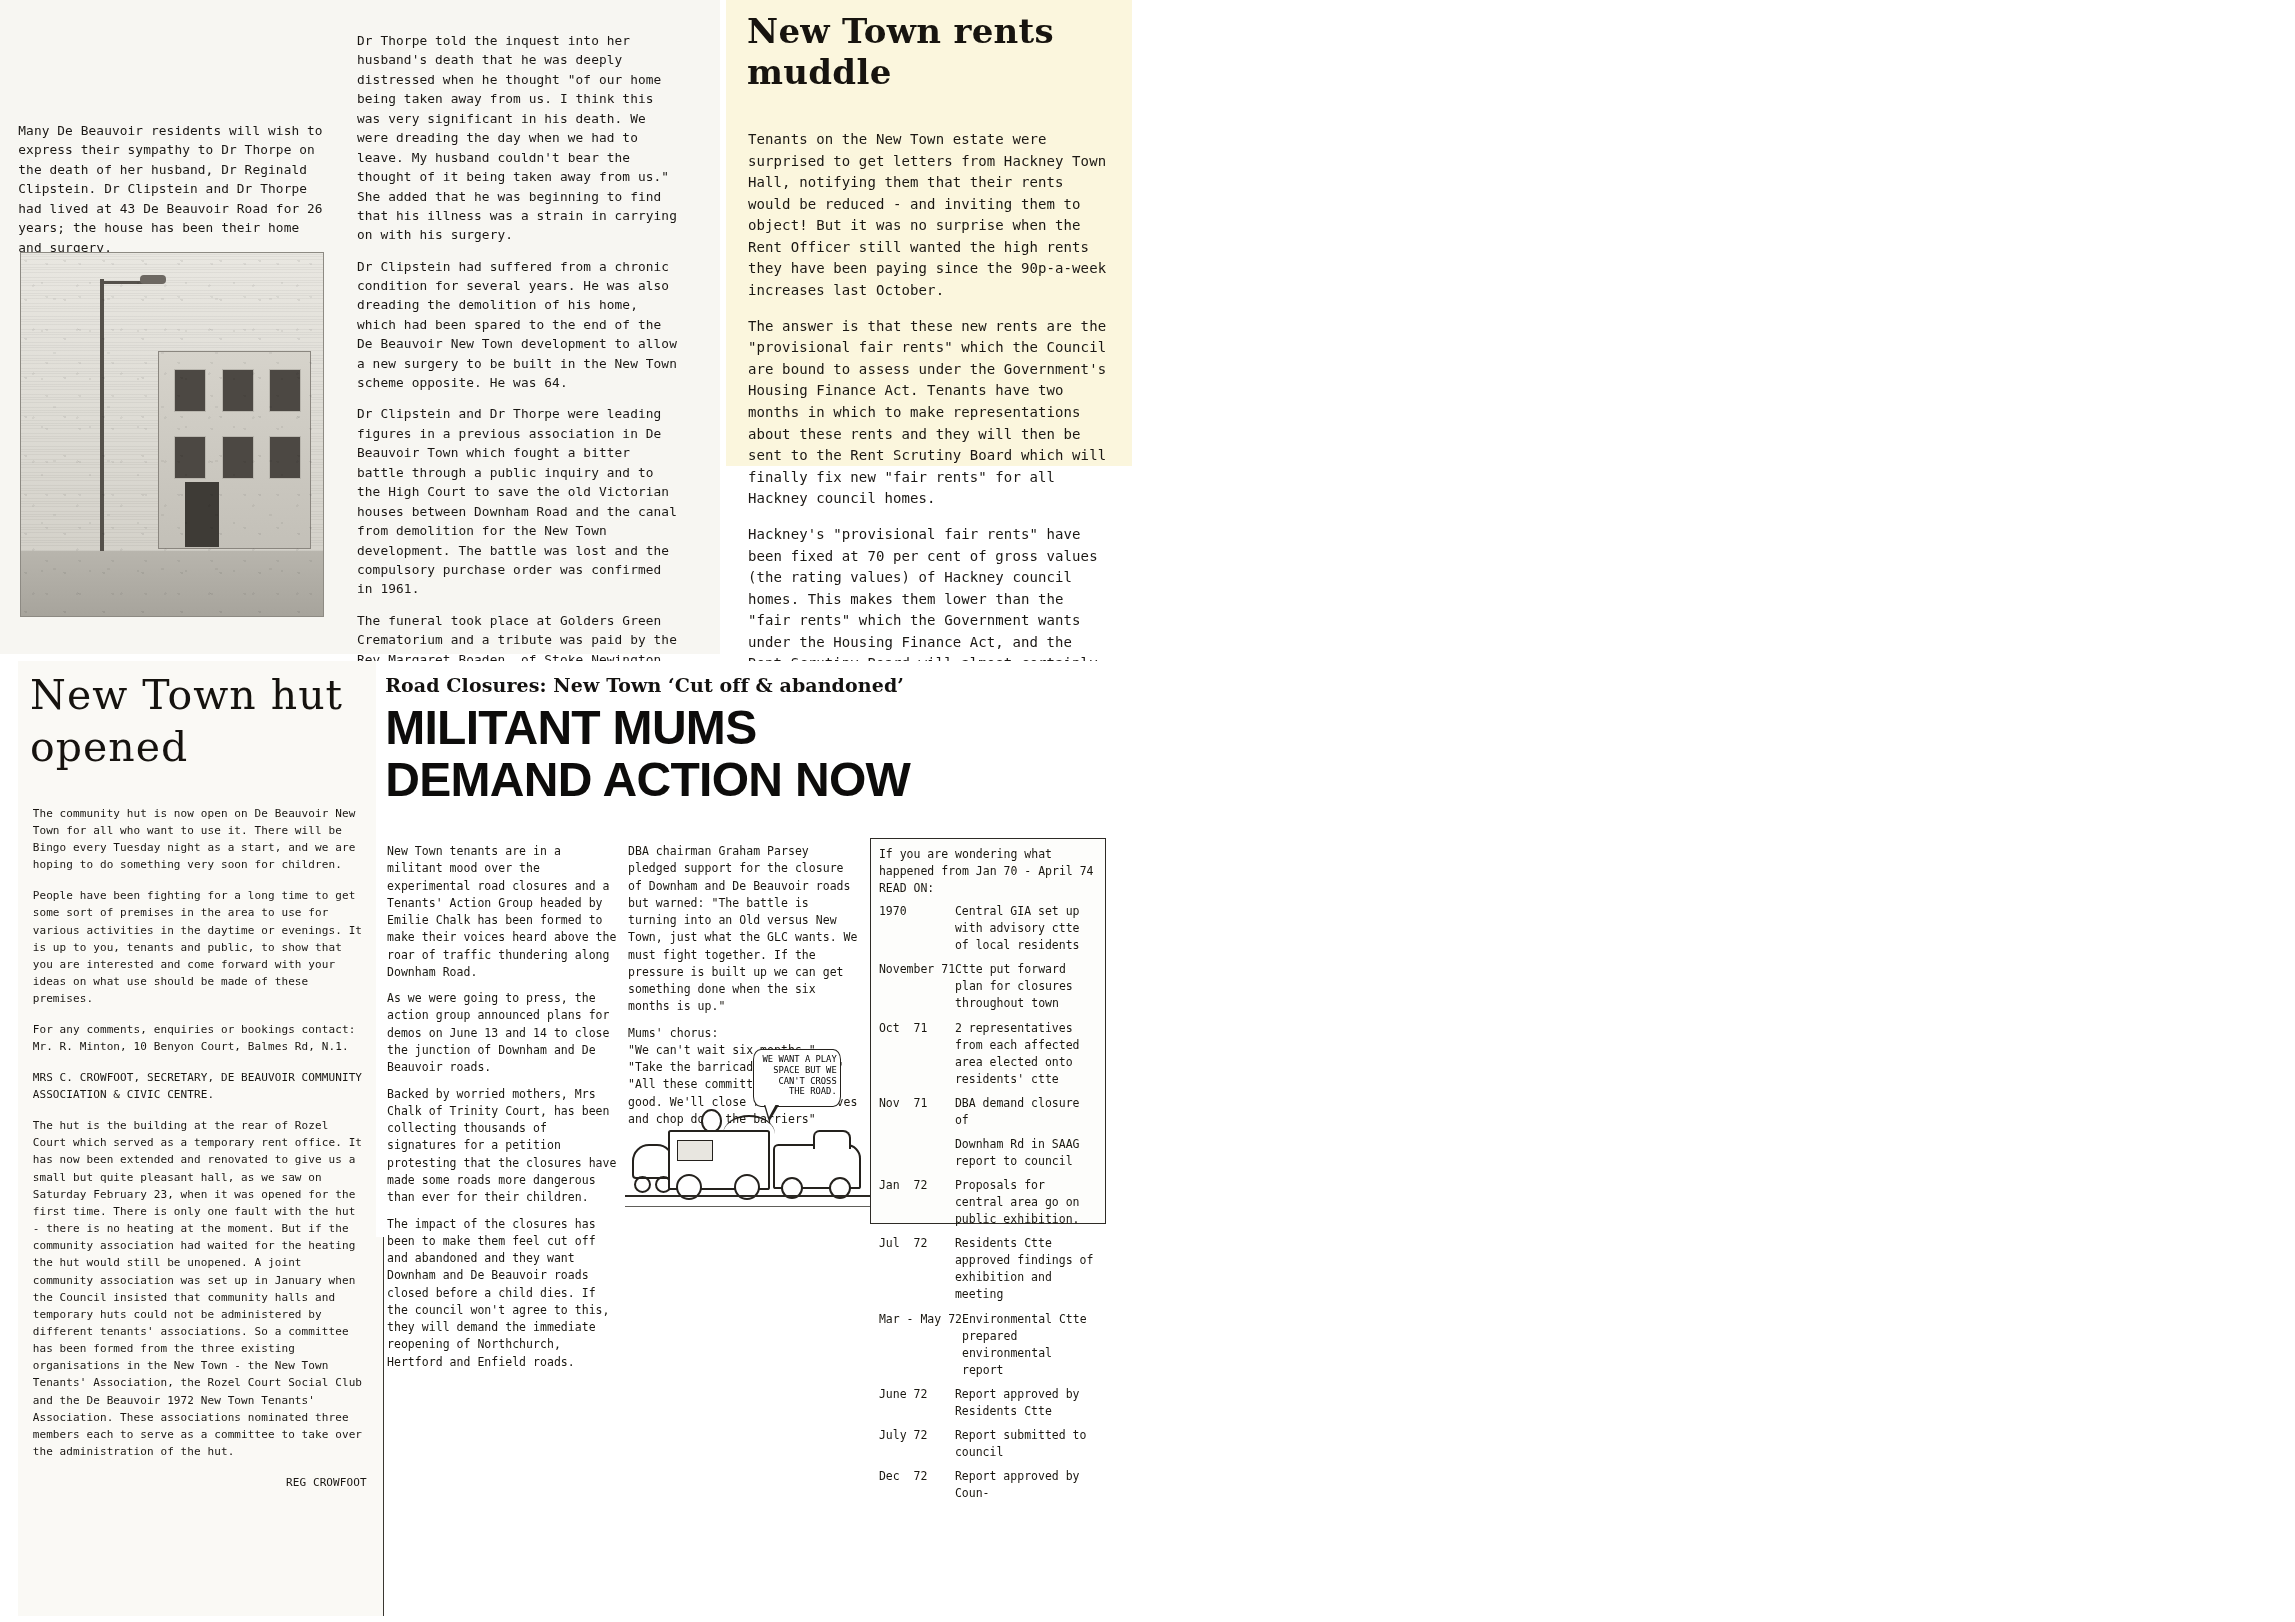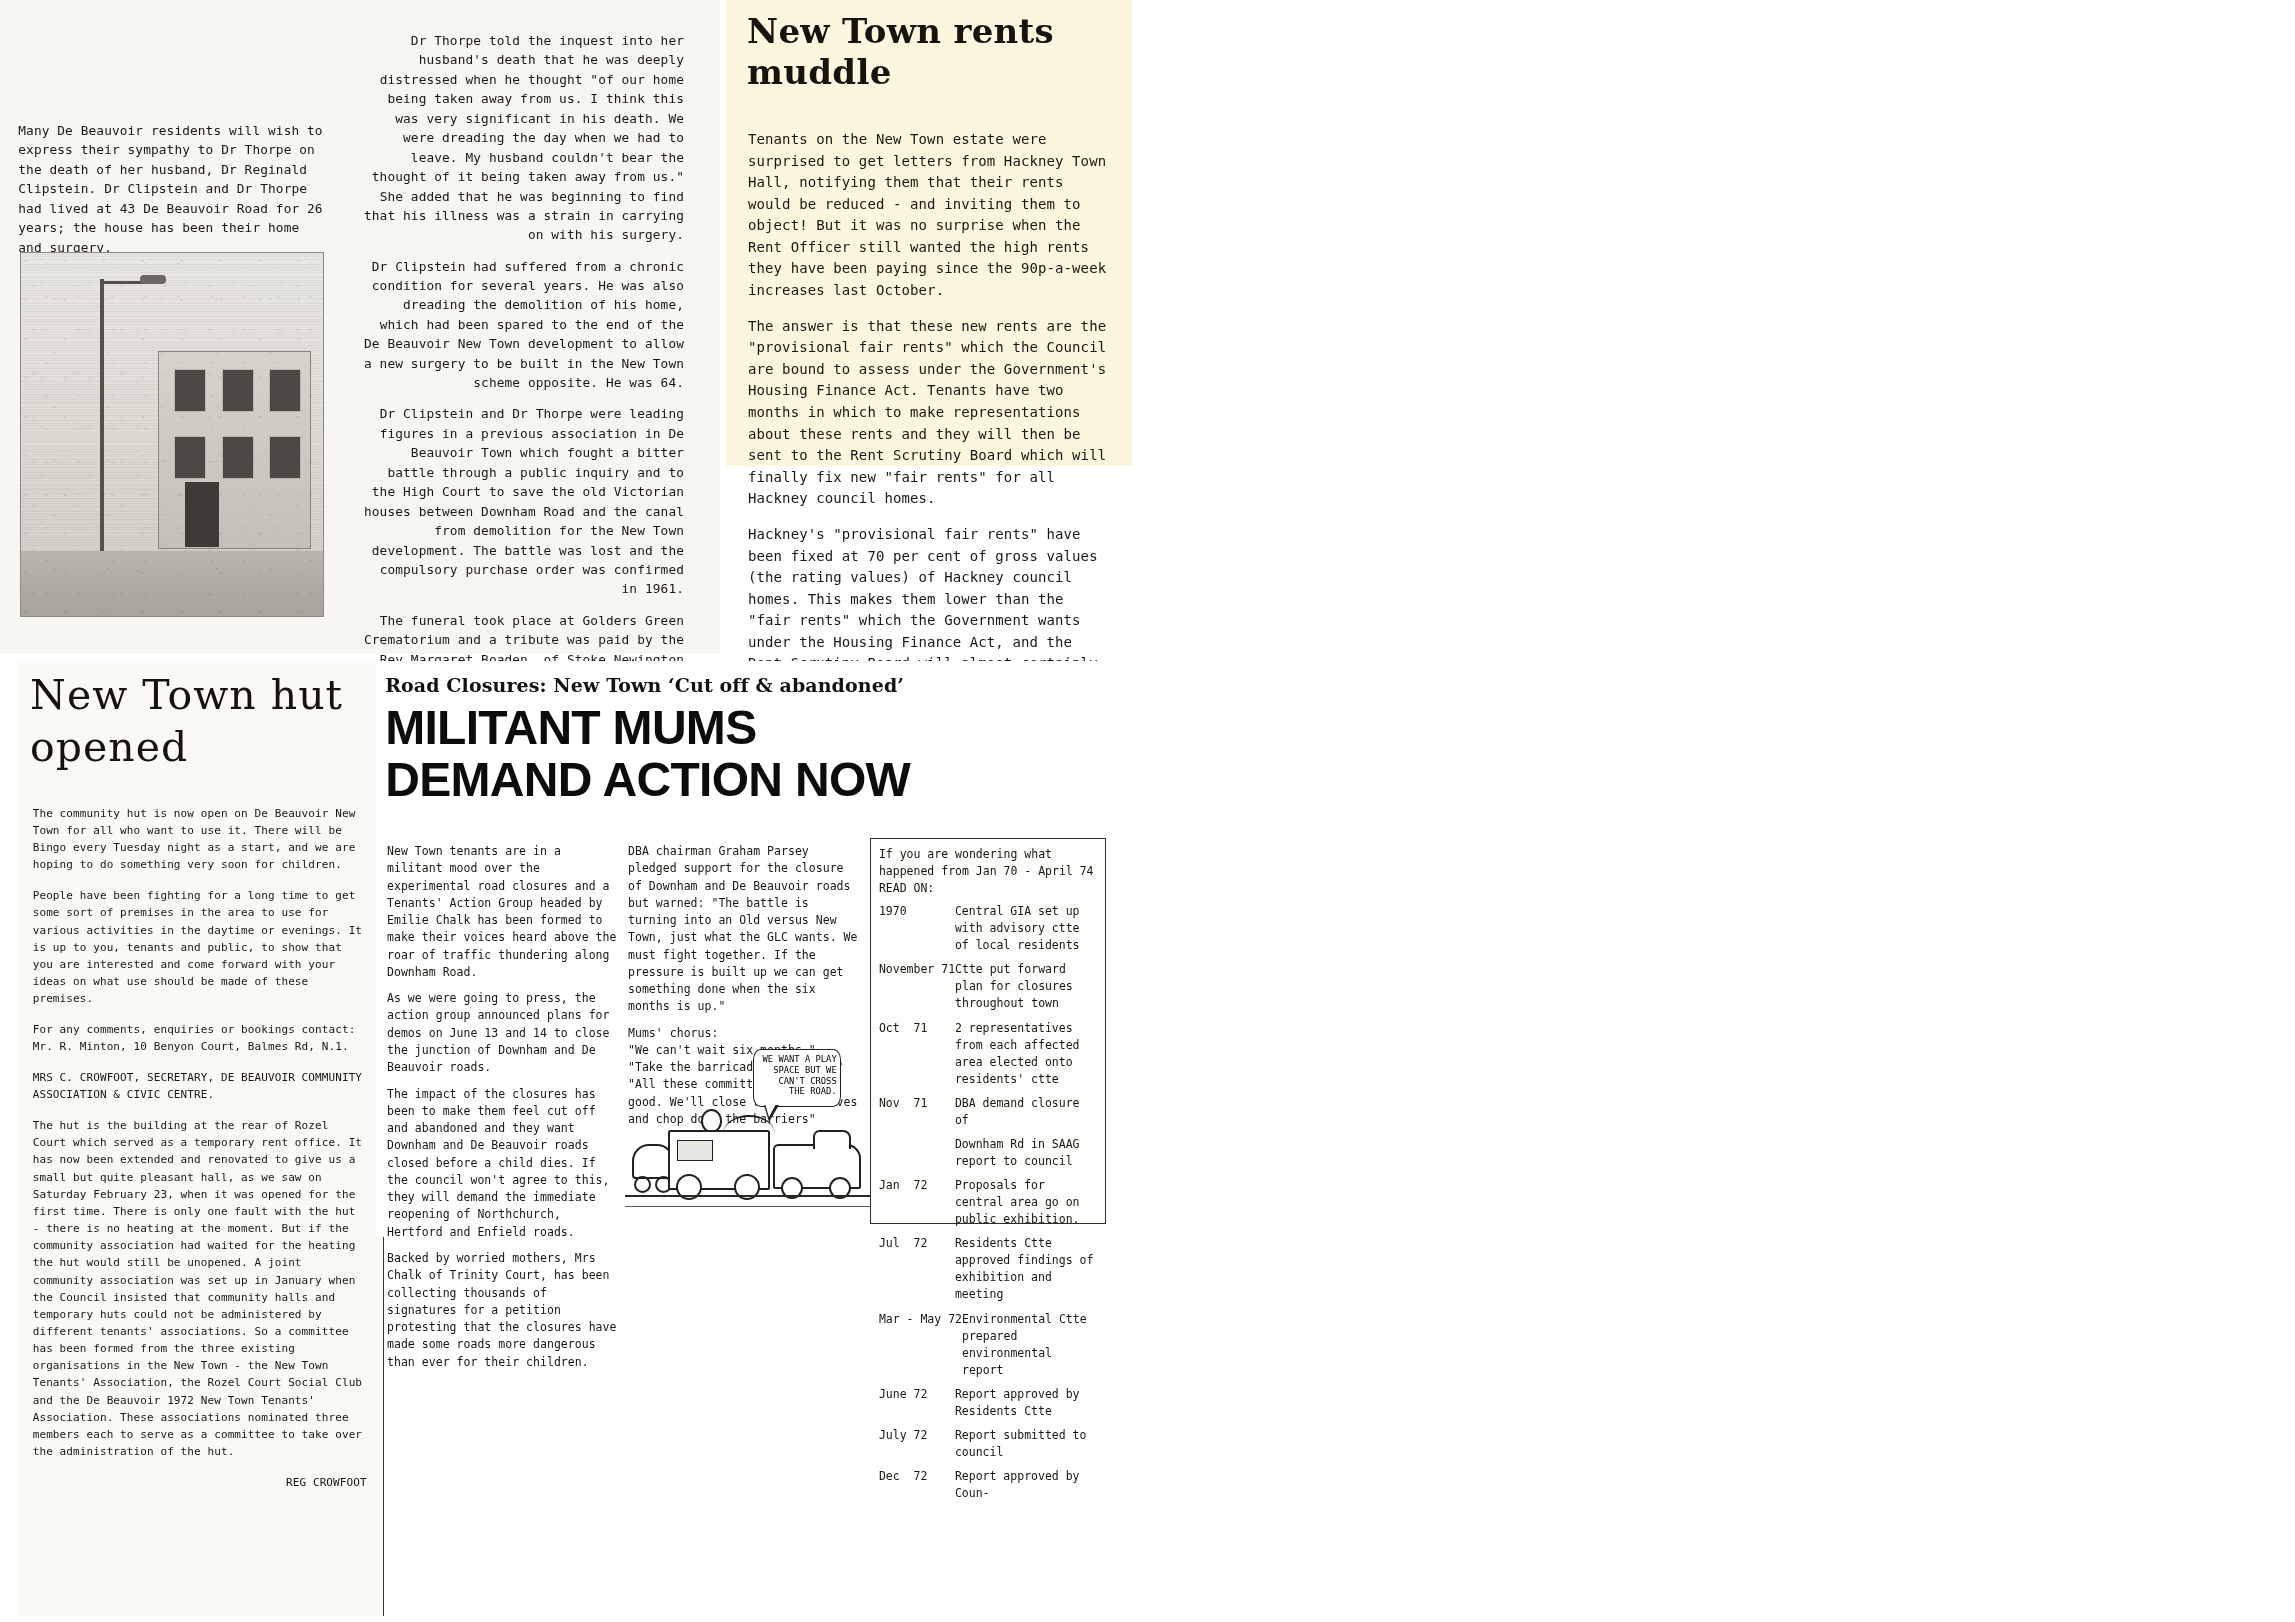--- a/index.html
+++ b/index.html
@@ -60,7 +60,7 @@
     color: #1a1714;
     letter-spacing: 0.1px;
   }
-  #clip-doctor .col2 p { margin: 0 0 11.8px 0; text-align: right; }
+  #clip-doctor .col2 p { margin: 0 0 11.8px 0; }
   .photo {
     position: absolute;
     left: 19.6px;

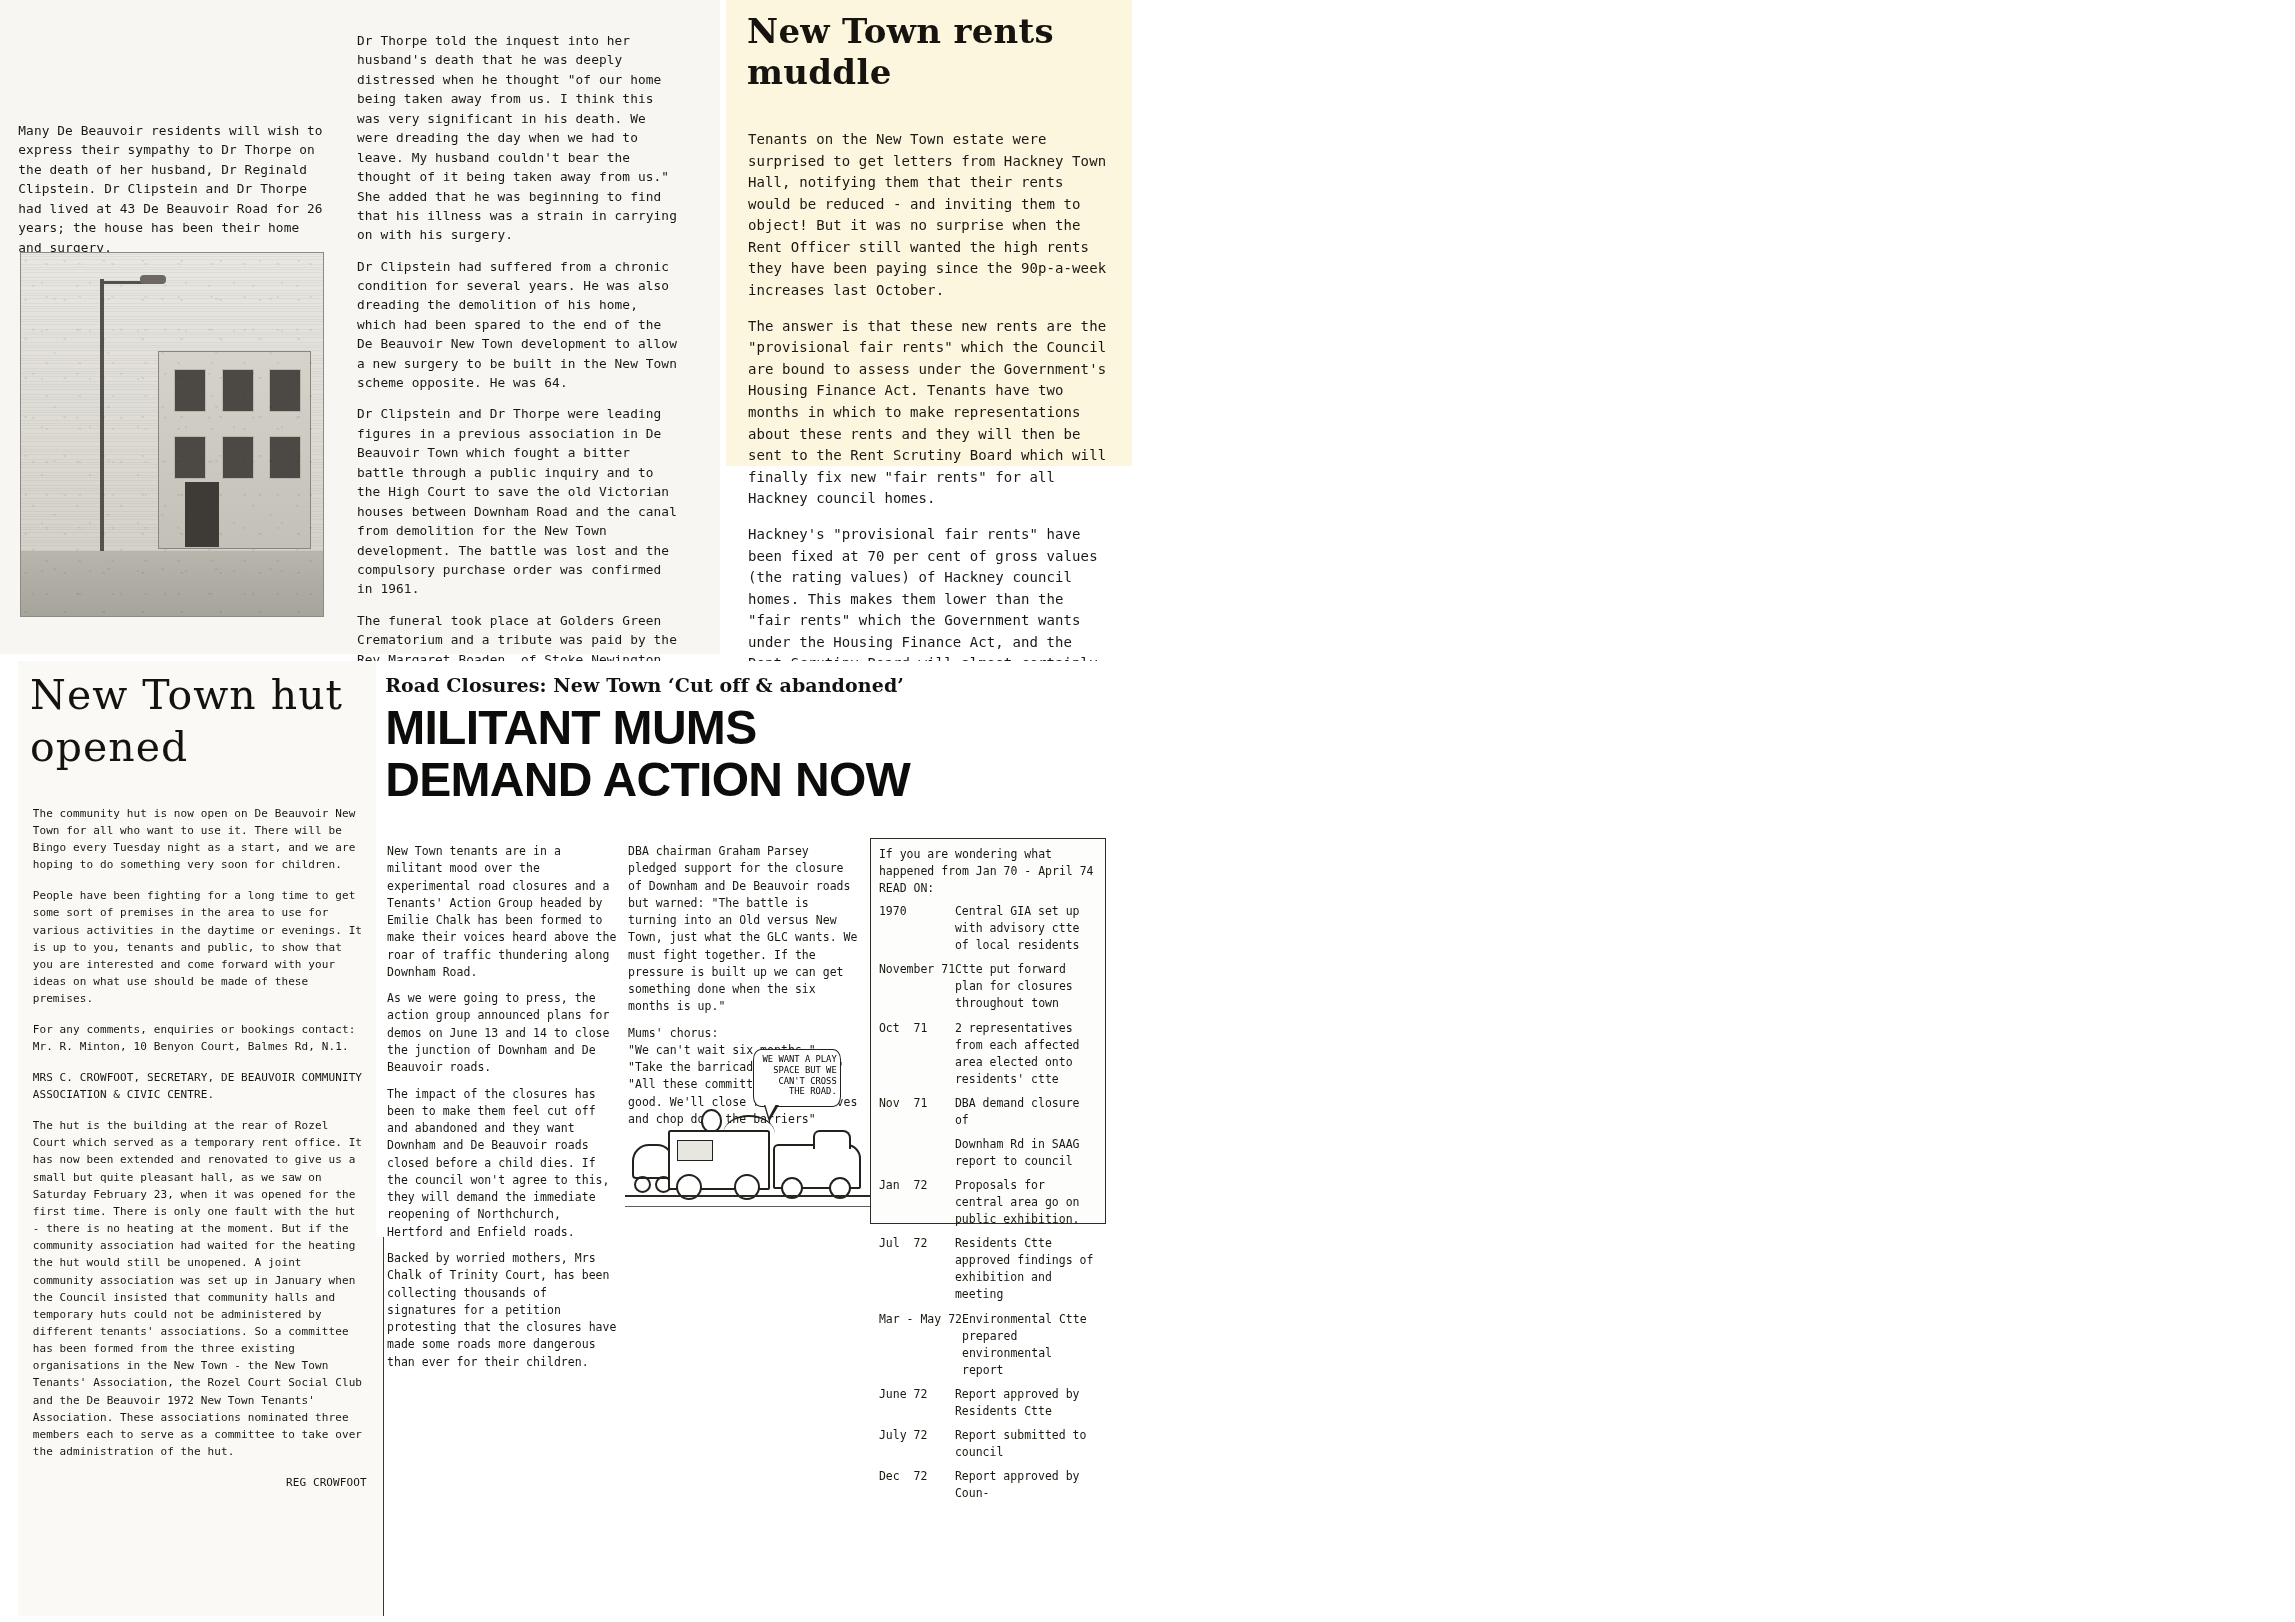--- a/index.html
+++ b/index.html
@@ -511,8 +511,8 @@
   <div class="col colA">
     <p>New Town tenants are in a militant mood over the experimental road closures and a Tenants' Action Group headed by Emilie Chalk has been formed to make their voices heard above the roar of traffic thundering along Downham Road.</p>
     <p>As we were going to press, the action group announced plans for demos on June 13 and 14 to close the junction of Downham and De Beauvoir roads.</p>
+    <p>Backed by worried mothers, Mrs Chalk of Trinity Court, has been collecting thousands of signatures for a petition protesting that the closures have made some roads more dangerous than ever for their children.</p>
     <p>The impact of the closures has been to make them feel cut off and abandoned and they want Downham and De Beauvoir roads closed before a child dies.  If the council won't agree to this, they will demand the immediate reopening of Northchurch, Hertford and Enfield roads.</p>
-    <p>Backed by worried mothers, Mrs Chalk of Trinity Court, has been collecting thousands of signatures for a petition protesting that the closures have made some roads more dangerous than ever for their children.</p>
   </div>
 
   <div class="col colB">

